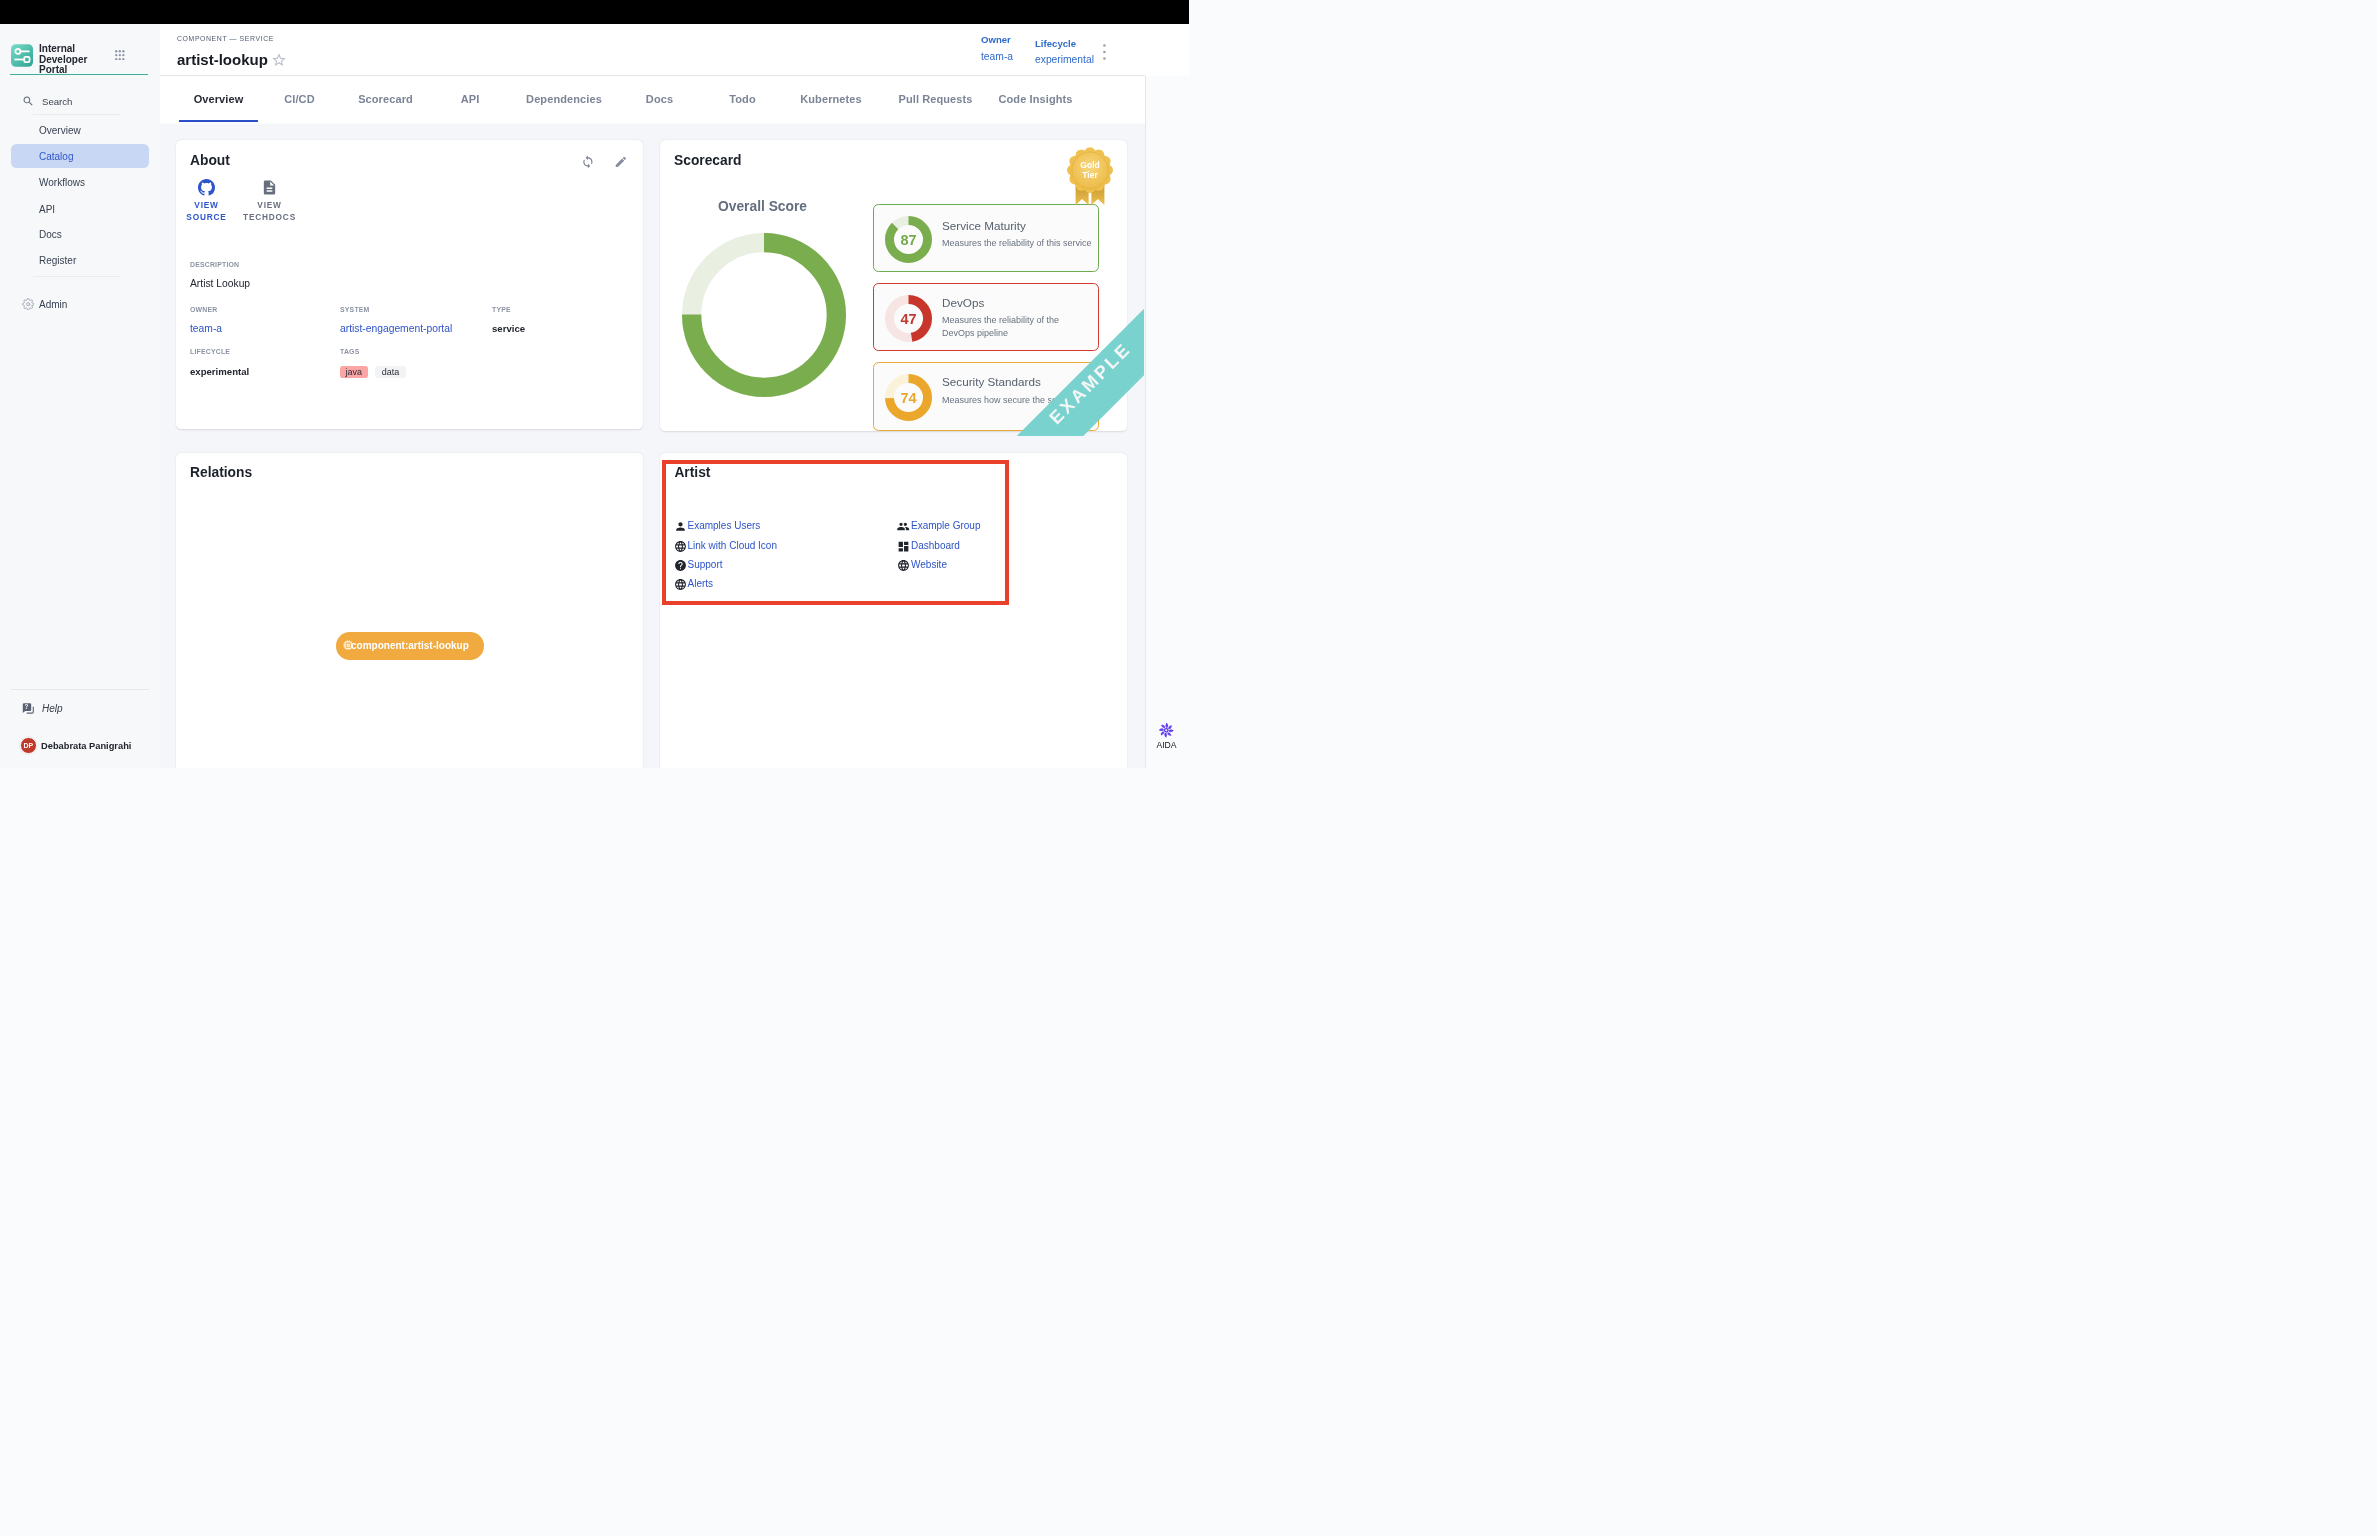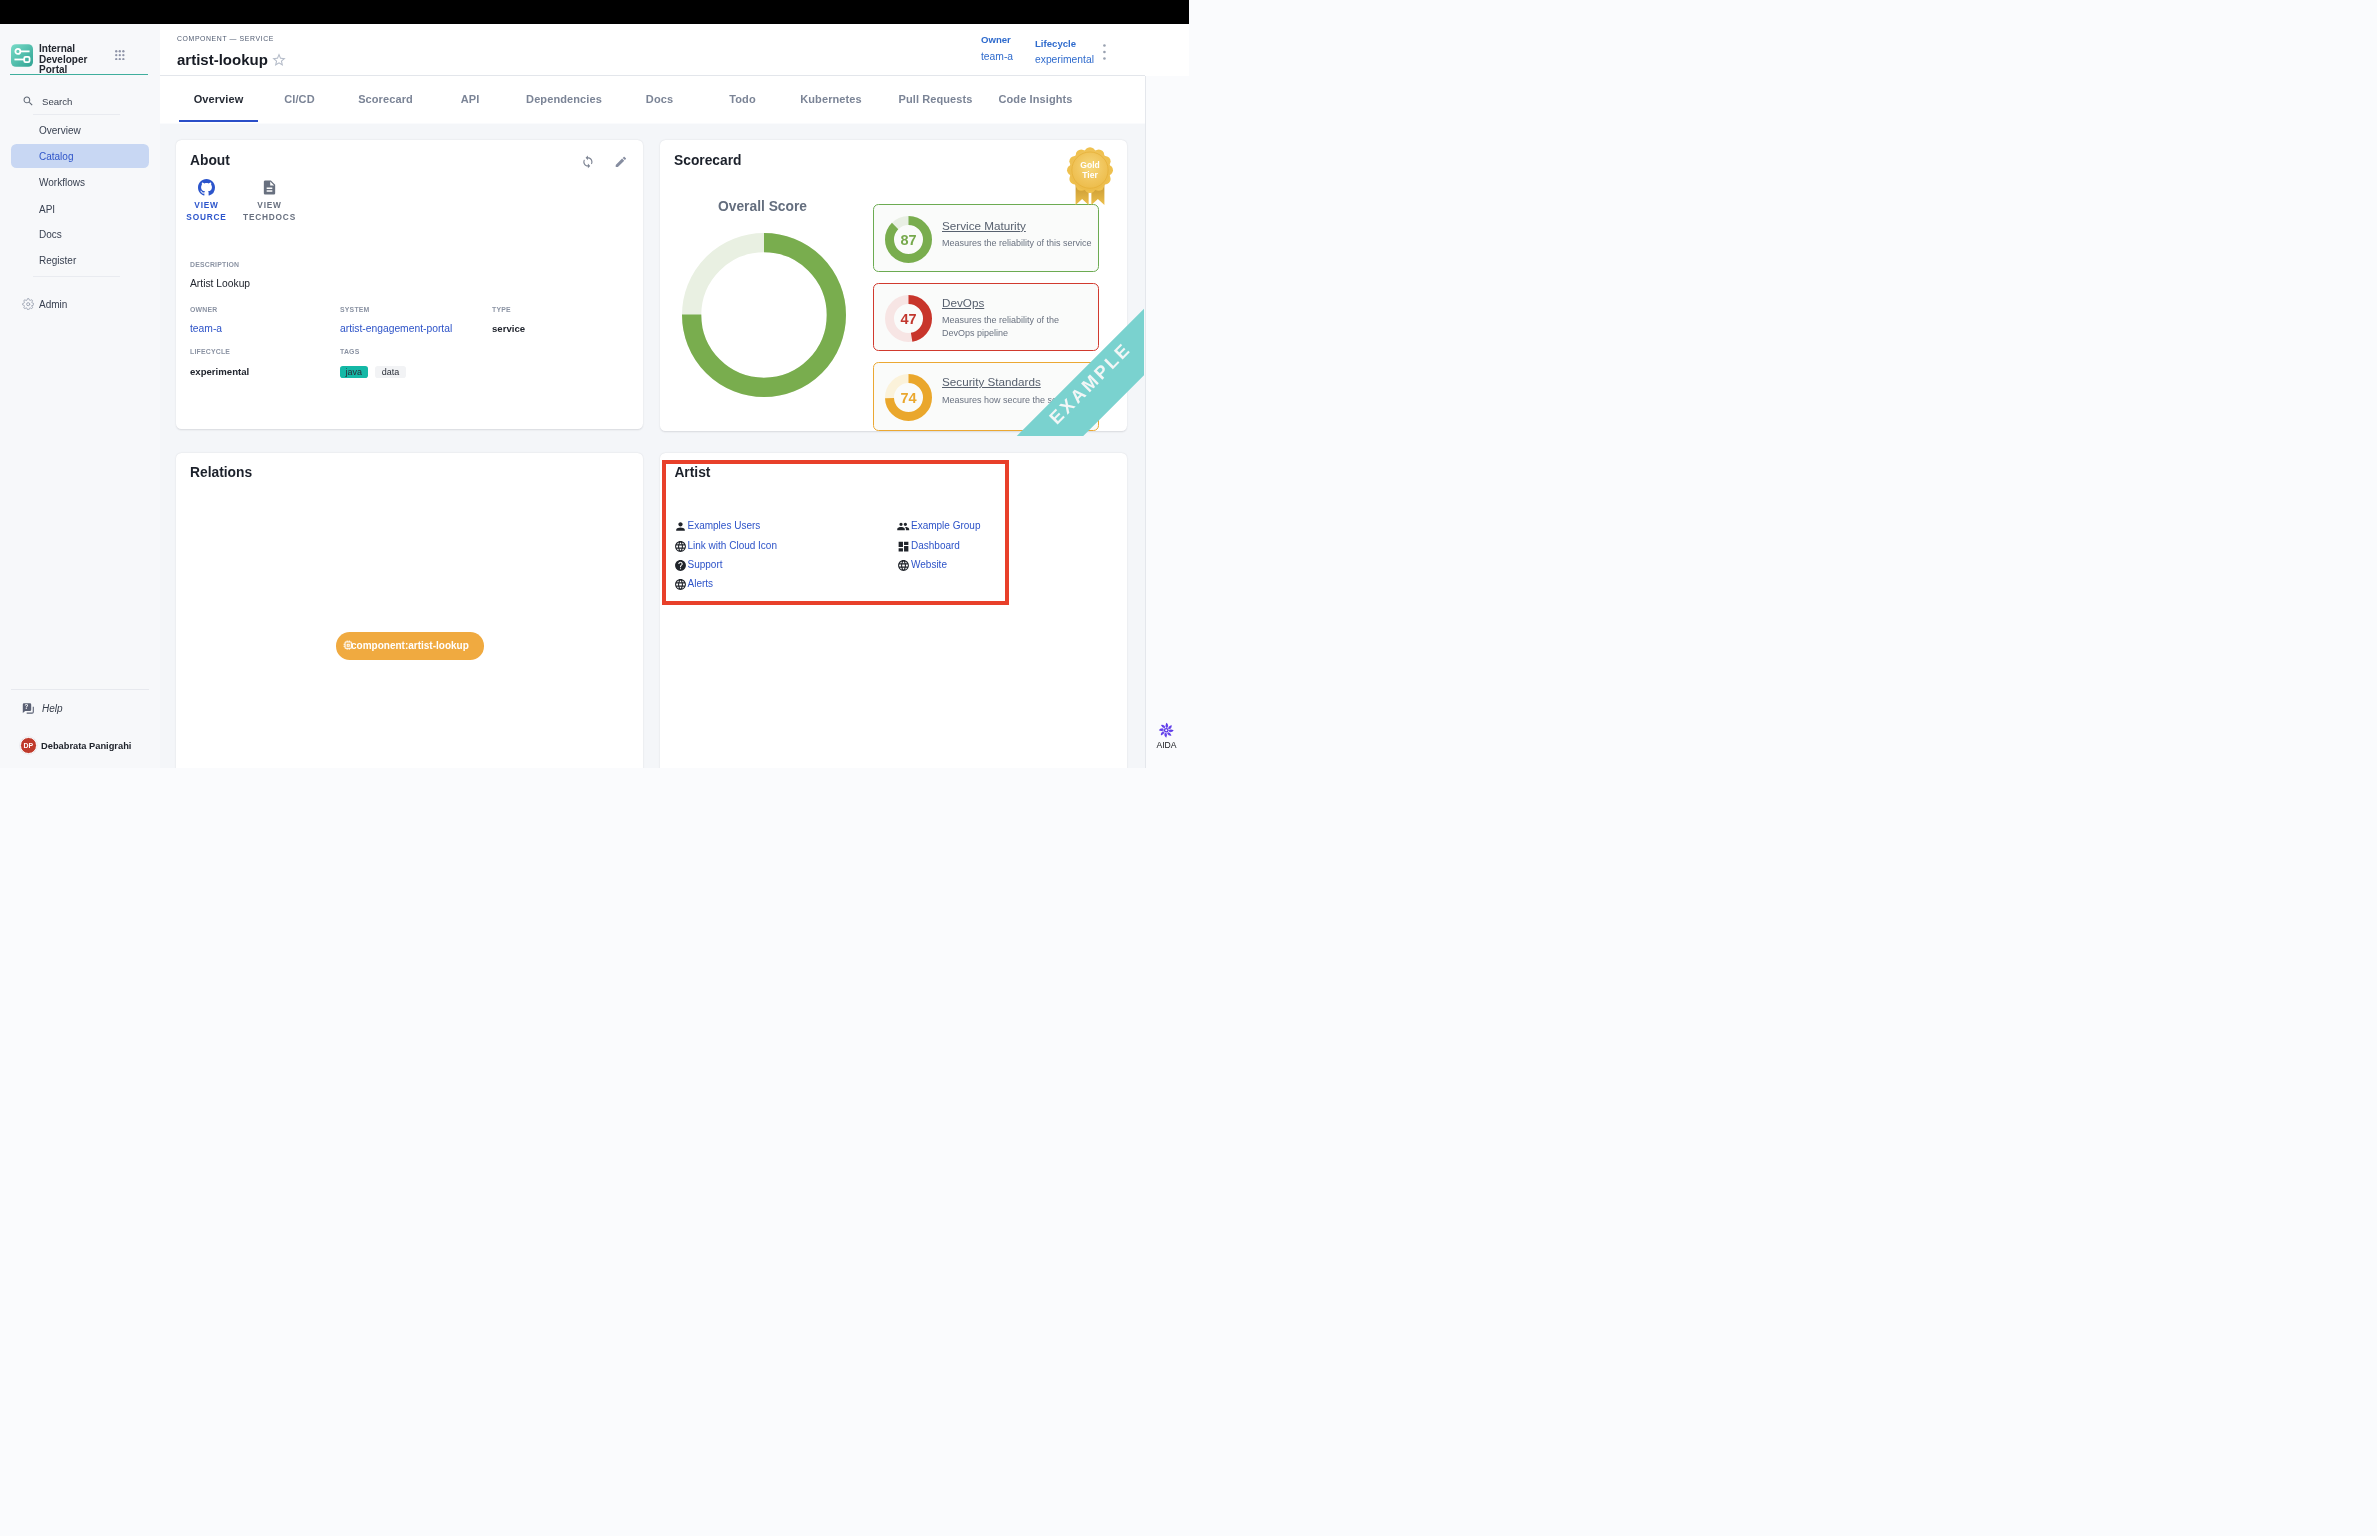--- a/index.html
+++ b/index.html
@@ -22,7 +22,7 @@
   .linkrow { position:absolute; font-size:10px; color:#2d53c8; }
   .licon { position:absolute; }
   .tile { left:213px; width:226px; height:68px; border:1px solid; border-radius:5.5px; background:#fafbfa; overflow:hidden; }
-  .ttitle { position:absolute; left:68px; font-size:11.7px; color:#58616f; white-space:nowrap;text-decoration:underline; }
+  .ttitle { position:absolute; left:68px; font-size:11.7px; color:#58616f; white-space:nowrap; }
   .tsub { position:absolute; left:68px; font-size:9px; color:#6a7280; white-space:nowrap; }
 </style>
 </head>

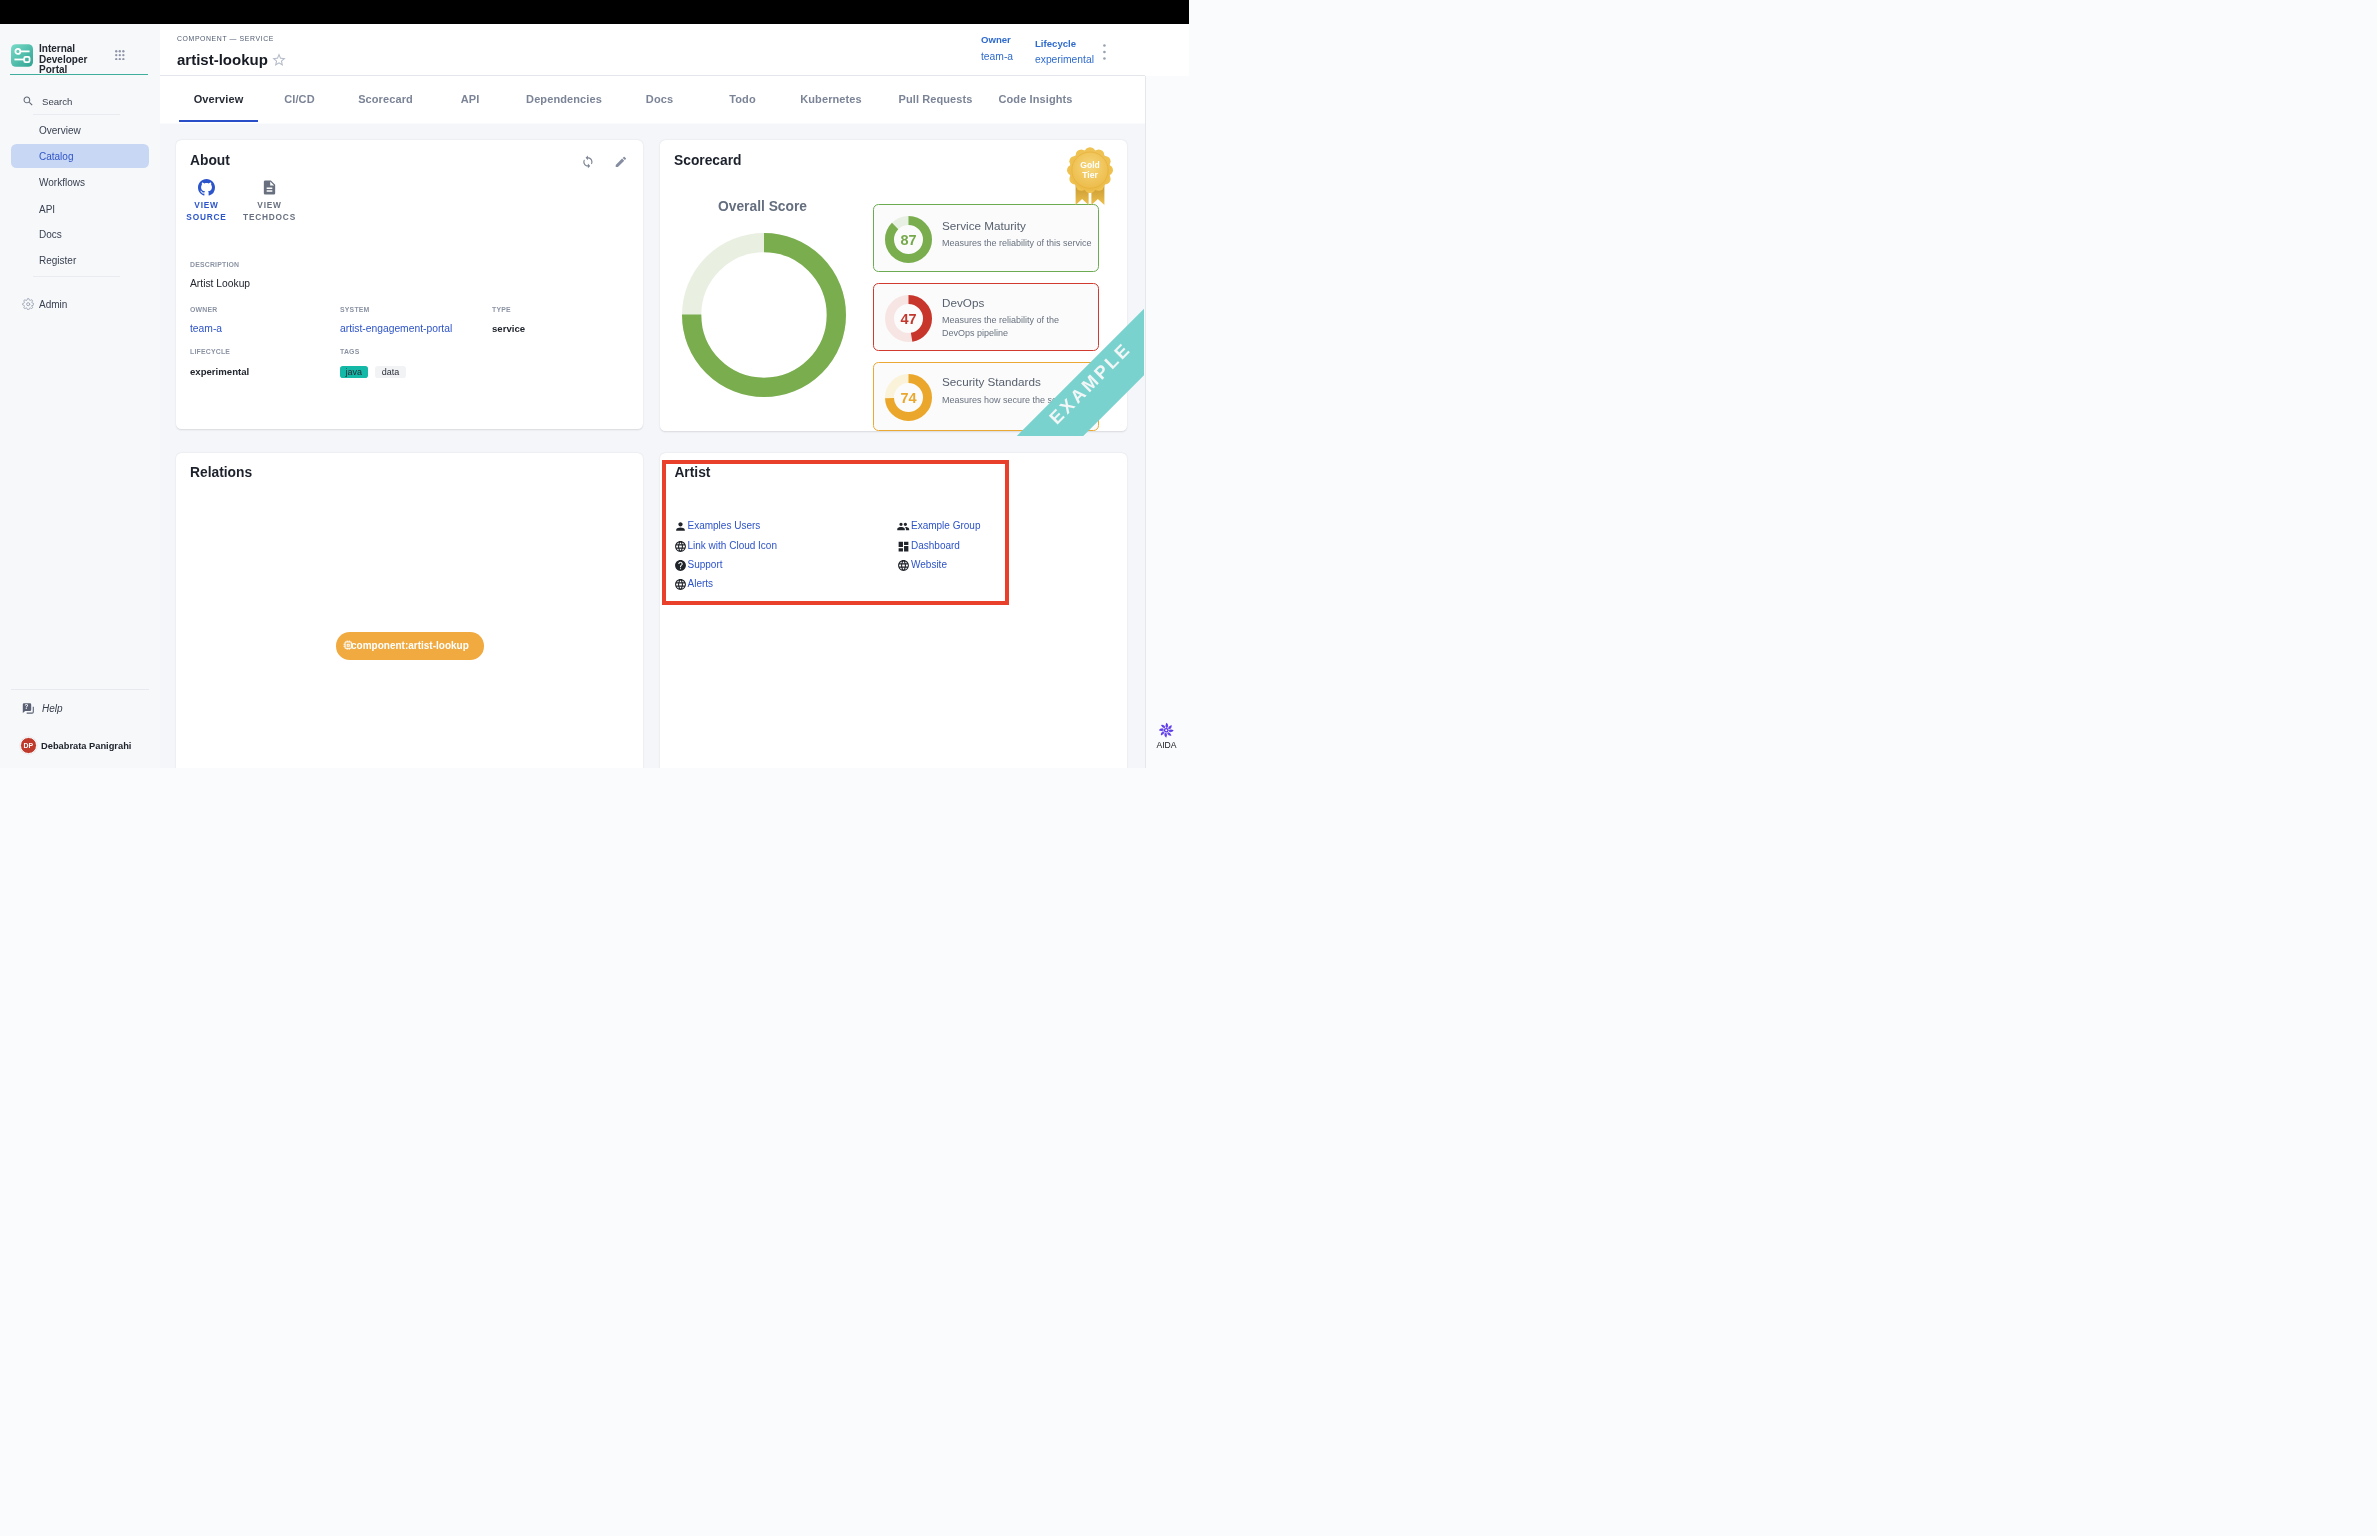--- a/index.html
+++ b/index.html
@@ -149,7 +149,7 @@
     <div class="label abs" style="left:14px; top:208px;">LIFECYCLE</div>
     <div class="abs" style="left:14px; top:226px; font-size:9.6px; font-weight:bold; color:#21252e;">experimental</div>
     <div class="label abs" style="left:164px; top:208px;">TAGS</div>
-    <div class="abs ctr" style="left:164px; top:226px; width:27.5px; height:12.4px; background:#14b8a6; border-radius:2.8px; font-size:9px; color:#2a2e38;">java</div>
+    <div class="abs ctr" style="left:164px; top:226px; width:27.5px; height:12.4px; background:#fca5a5; border-radius:2.8px; font-size:9px; color:#2a2e38;">java</div>
     <div class="abs ctr" style="left:199px; top:226px; width:31px; height:12.4px; background:#f2f3f5; border-radius:2.8px; font-size:9px; color:#2a2e38;">data</div>
   </div>
 

